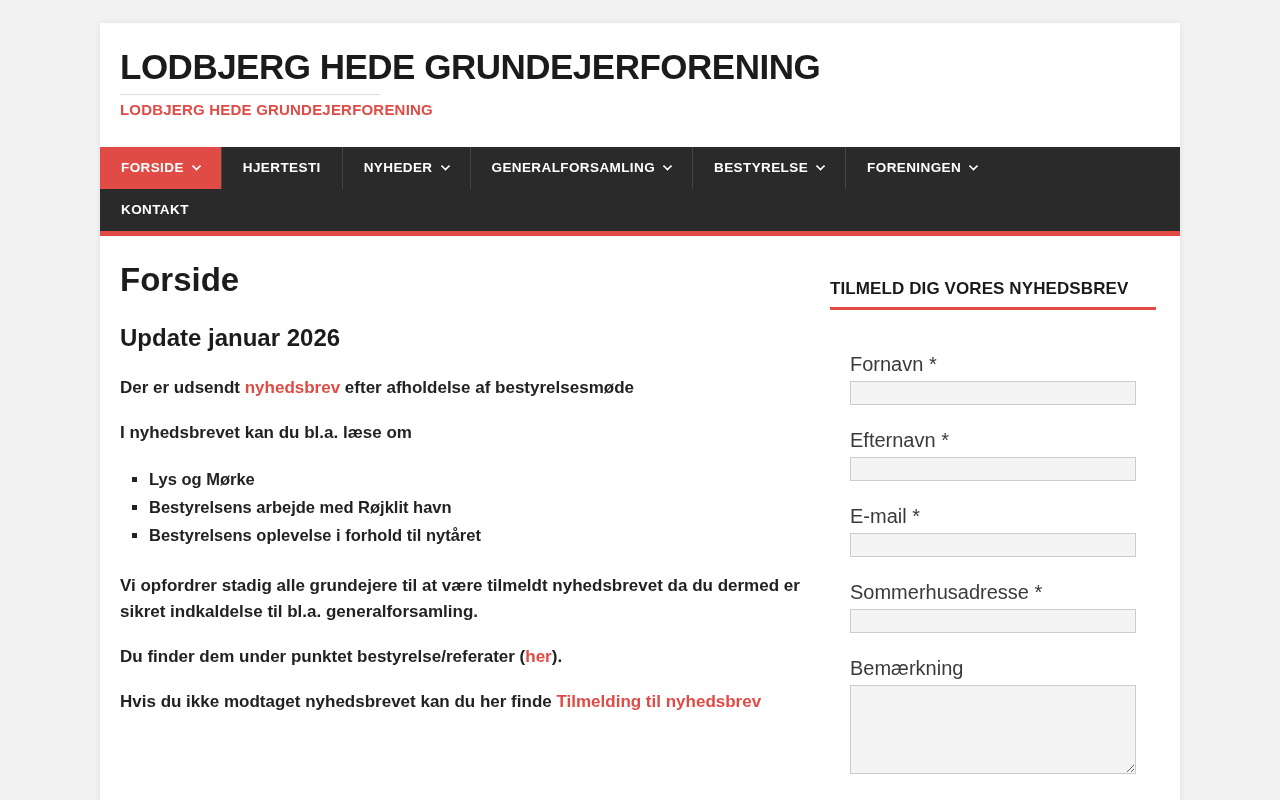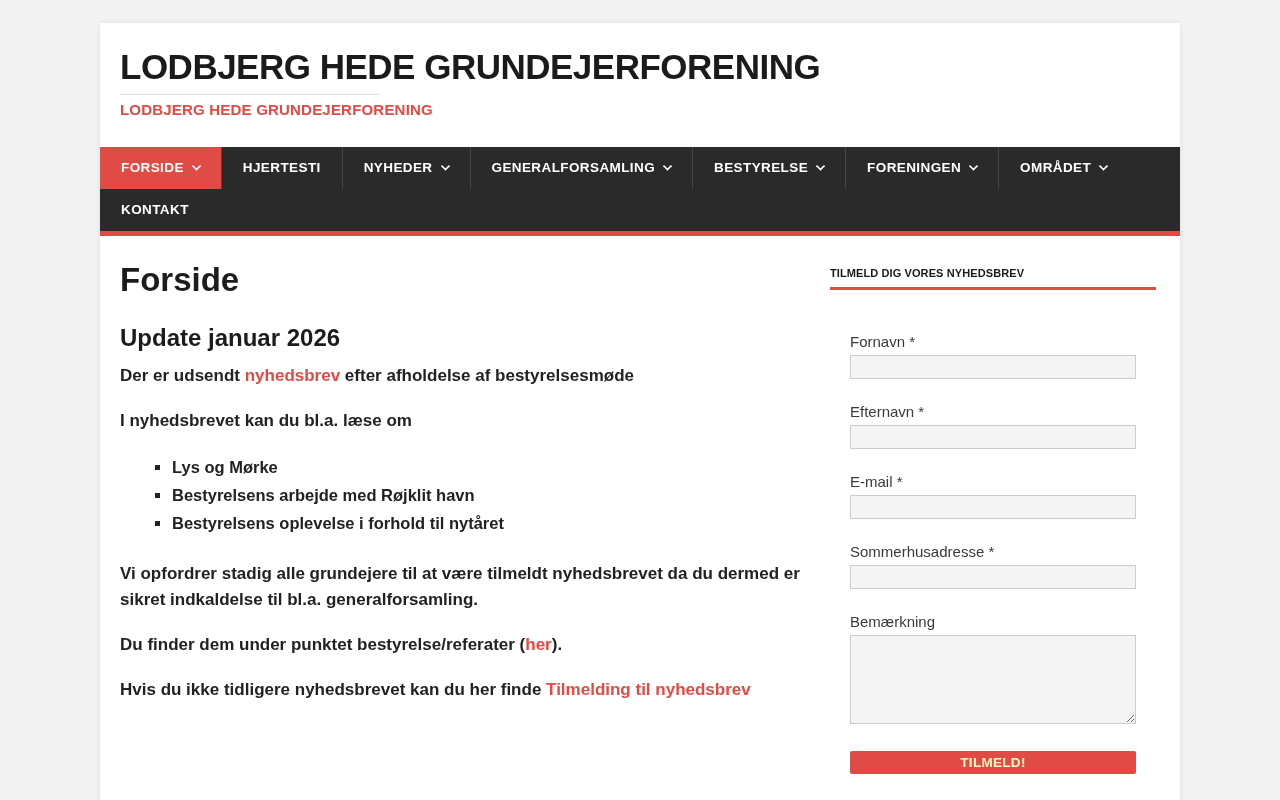--- a/index.html
+++ b/index.html
@@ -122,10 +122,6 @@
         <span>FORENINGEN</span>
         <span class="chev"></span>
       </div>
-      <div class="nav-item">
-        <span>OMRÅDET</span>
-        <span class="chev"></span>
-      </div>
     </div>
     <div class="nav-row nav-row2">
       <div class="nav-item">

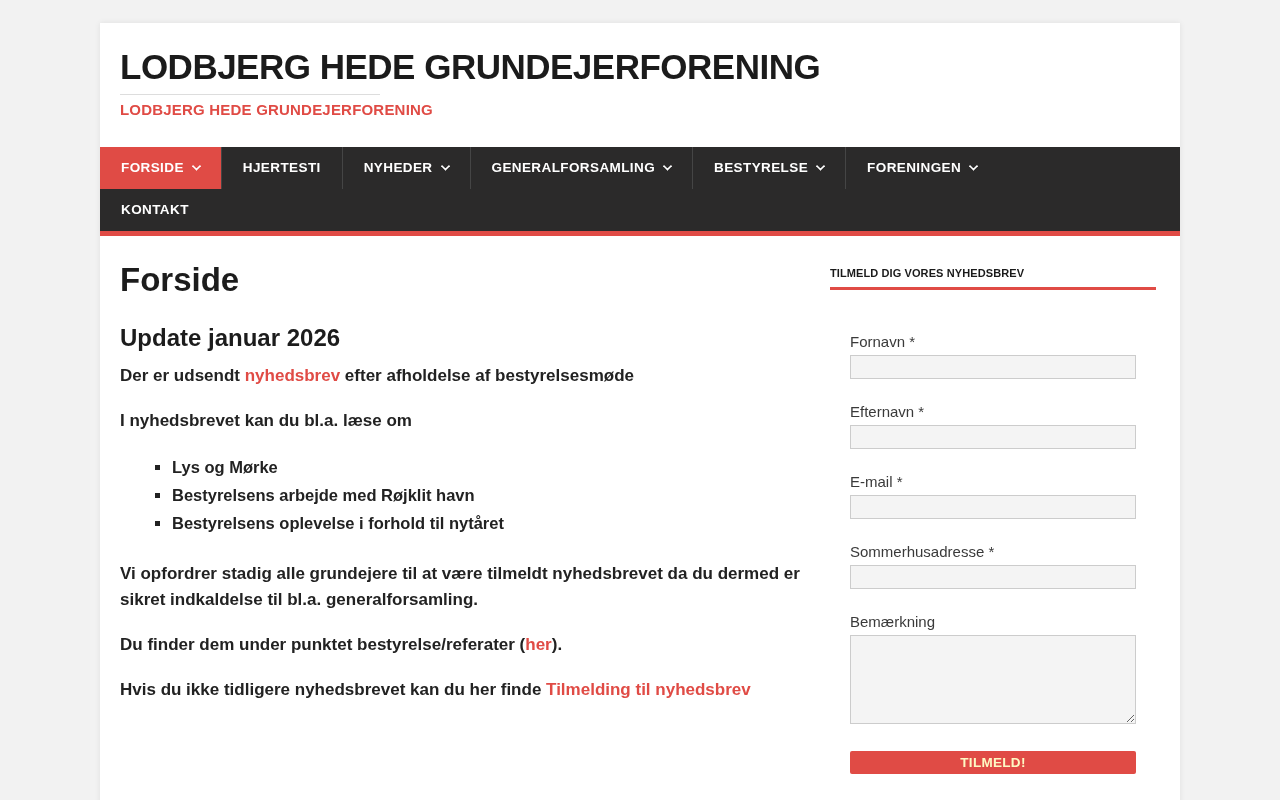--- a/index.html
+++ b/index.html
@@ -64,7 +64,7 @@
   ul.bullets li{font-size:16.5px;line-height:28px;font-weight:700;color:#222222;margin-left:23px;}
 
   
-  .widget-title{margin:4px 0 8px;font-size:11px;font-weight:800;color:#1a1a1a;letter-spacing:0.1px;}
+  .widget-title{margin:16px 0 8px;font-size:17px;font-weight:800;color:#1a1a1a;letter-spacing:0.1px;}
   .red-rule{height:3px;background:var(--accent);}
   .newsletter-form{margin-top:43px;padding:0 20px;}
   .field-group{margin-bottom:24px;}

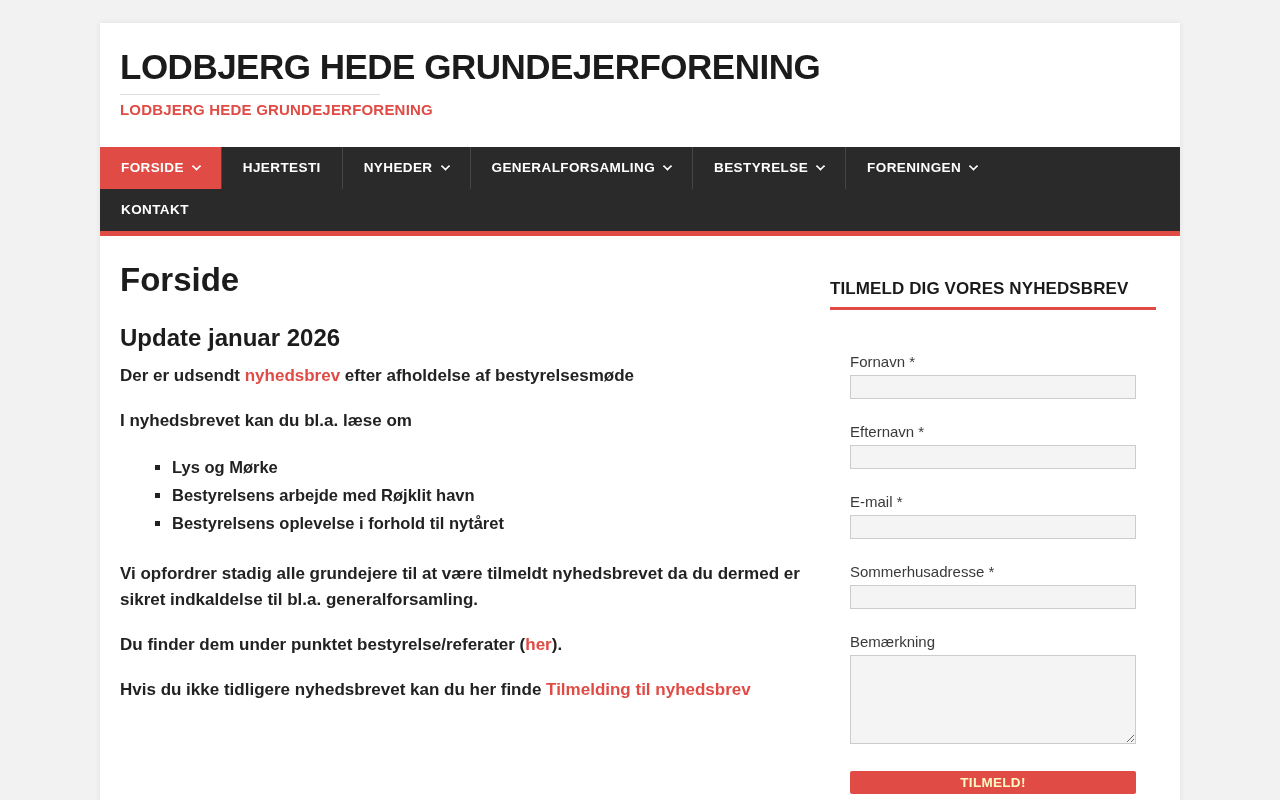--- a/index.html
+++ b/index.html
@@ -57,7 +57,7 @@
 
   
   .page-title{margin:0 0 27px;font-size:33px;line-height:1.05;font-weight:800;color:var(--text-dark);}
-  .update-title{margin:0 0 11px;font-size:24px;font-weight:800;color:var(--text-dark);}
+  .update-title{margin:0 0 23px;font-size:24px;font-weight:800;color:var(--text-dark);}
   .body-text{margin:0 0 19px;font-size:17px;line-height:26px;font-weight:700;color:#222222;}
   .body-text .link, a.link{color:var(--accent);font-weight:700;text-decoration:none;cursor:pointer;}
   ul.bullets{margin:10px 0 24px;padding-left:29px;list-style:square;}

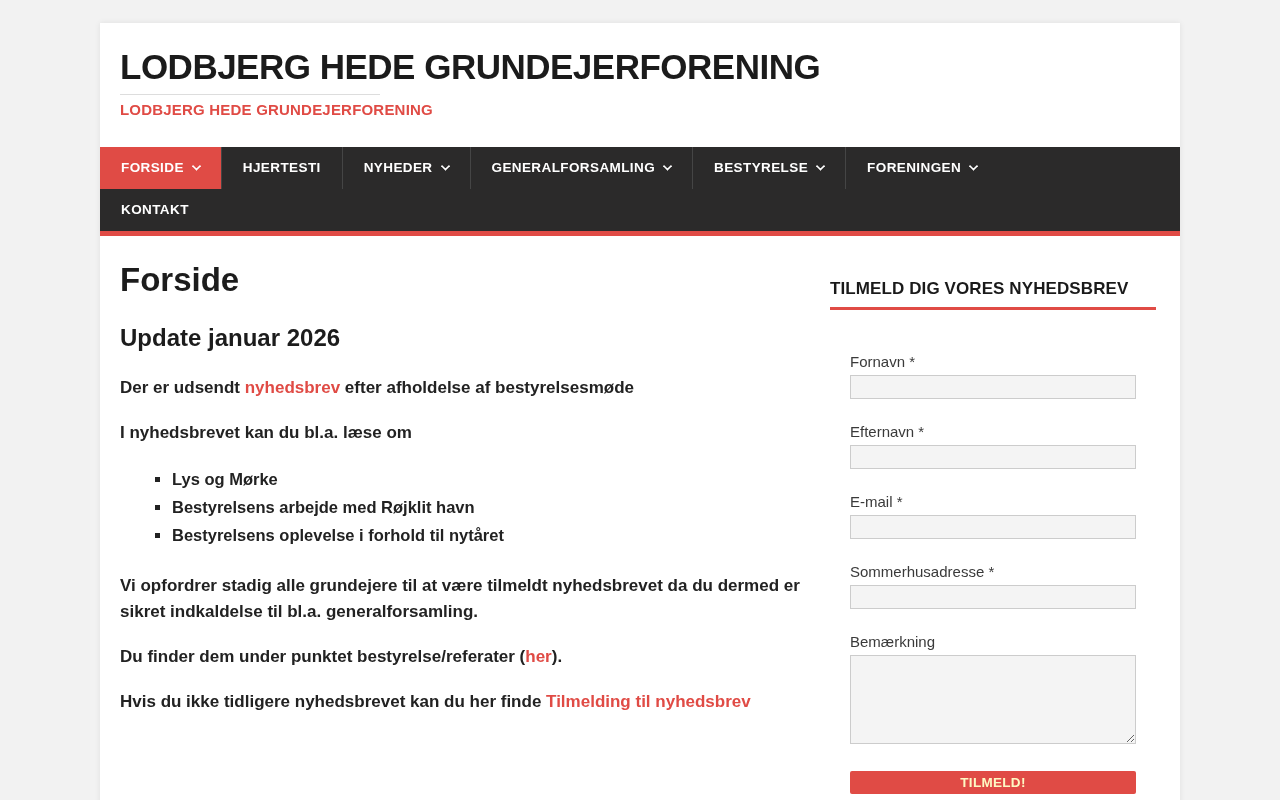--- a/index.html
+++ b/index.html
@@ -68,7 +68,7 @@
   .red-rule{height:3px;background:var(--accent);}
   .newsletter-form{margin-top:43px;padding:0 20px;}
   .field-group{margin-bottom:24px;}
-  .field-group label{display:block;font-size:15px;color:#3a3a3a;margin-bottom:5px;}
+  .field-group label{display:block;font-size:20px;color:#3a3a3a;margin-bottom:5px;}
   .field-group input{
     width:100%;height:24px;background:var(--input-bg);
     border:1px solid var(--input-border);padding:2px 6px;font-size:14px;

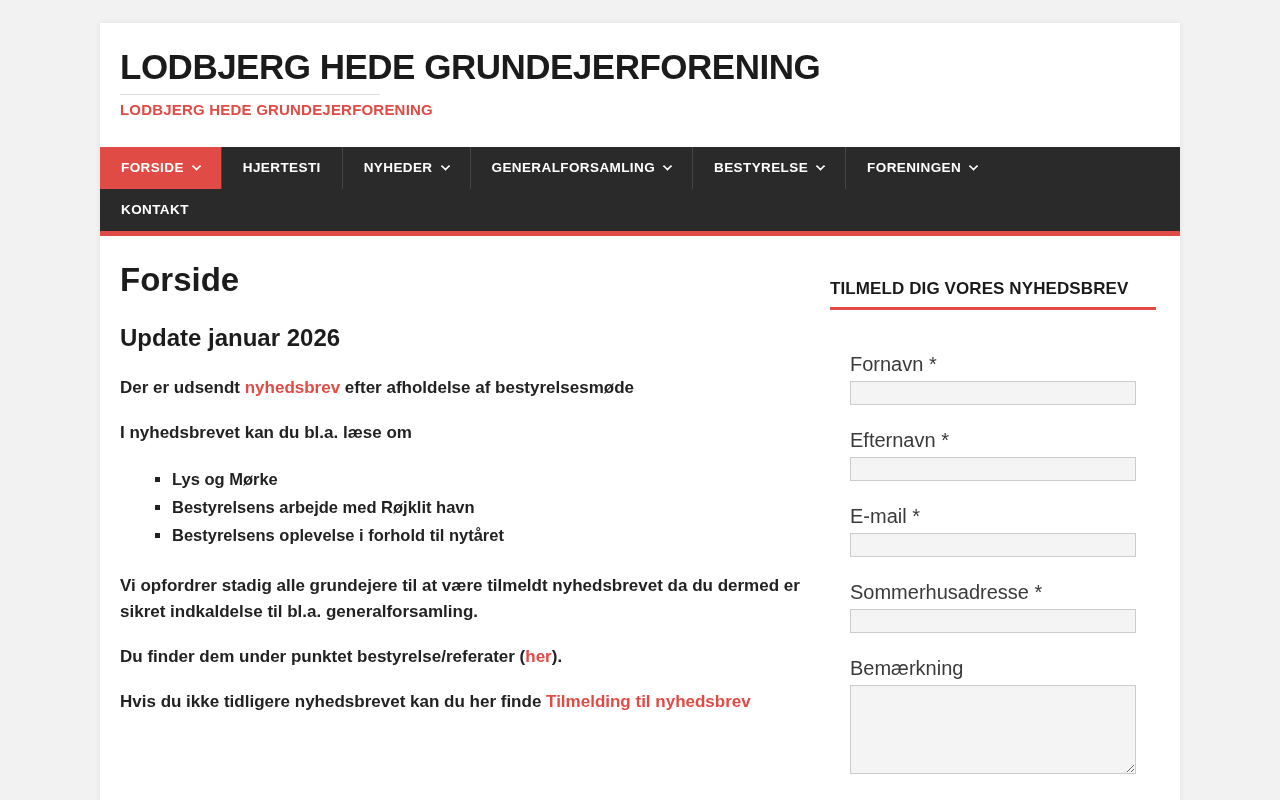--- a/index.html
+++ b/index.html
@@ -61,7 +61,7 @@
   .body-text{margin:0 0 19px;font-size:17px;line-height:26px;font-weight:700;color:#222222;}
   .body-text .link, a.link{color:var(--accent);font-weight:700;text-decoration:none;cursor:pointer;}
   ul.bullets{margin:10px 0 24px;padding-left:29px;list-style:square;}
-  ul.bullets li{font-size:16.5px;line-height:28px;font-weight:700;color:#222222;margin-left:23px;}
+  ul.bullets li{font-size:16.5px;line-height:28px;font-weight:700;color:#222222;}
 
   
   .widget-title{margin:16px 0 8px;font-size:17px;font-weight:800;color:#1a1a1a;letter-spacing:0.1px;}

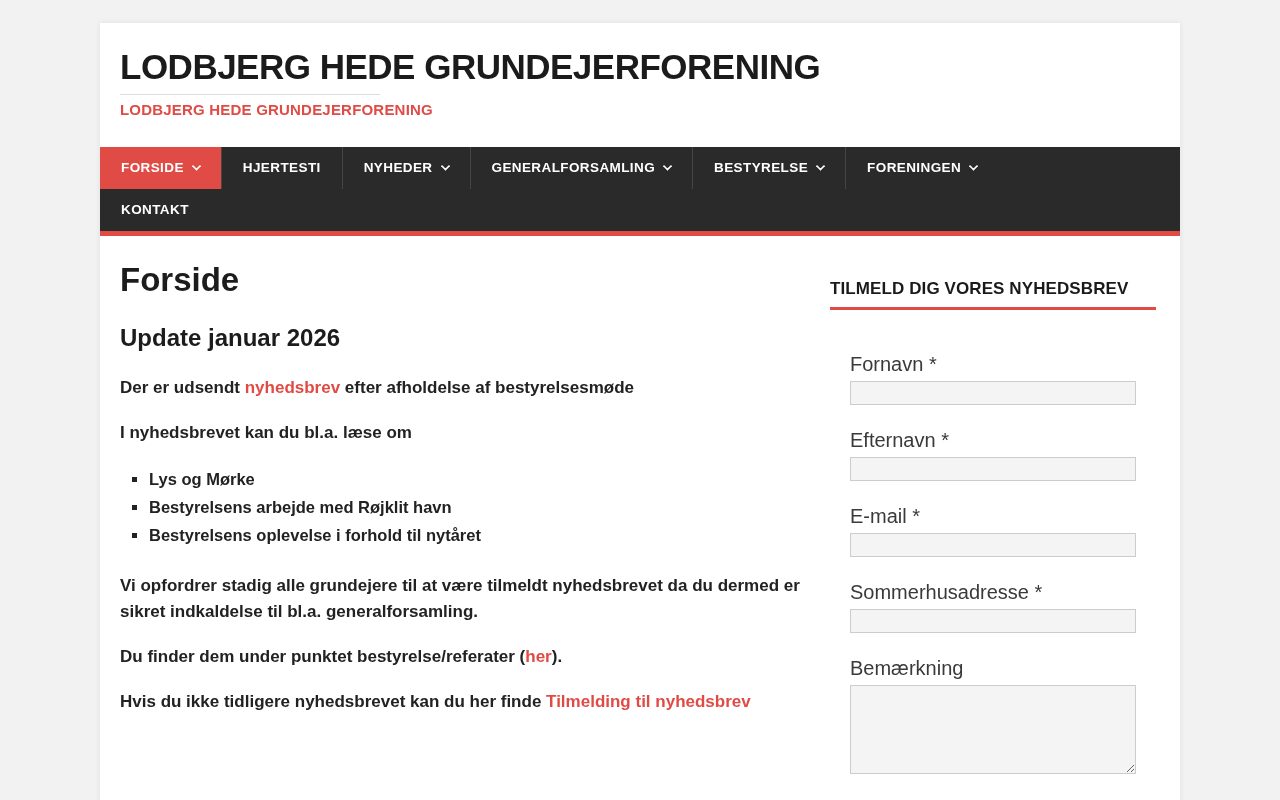--- a/index.html
+++ b/index.html
@@ -152,7 +152,7 @@
 
       <p class="body-text"><span>Du finder dem under punktet bestyrelse/referater (</span><a class="link">her</a><span>).</span></p>
 
-      <p class="body-text"><span>Hvis du ikke tidligere nyhedsbrevet kan du her finde </span><a class="link">Tilmelding til nyhedsbrev</a><span></span></p>
+      <p class="body-text"><span>Hvis du ikke modtaget nyhedsbrevet kan du her finde </span><a class="link">Tilmelding til nyhedsbrev</a><span></span></p>
     </main>
 
     <aside class="sidebar">

